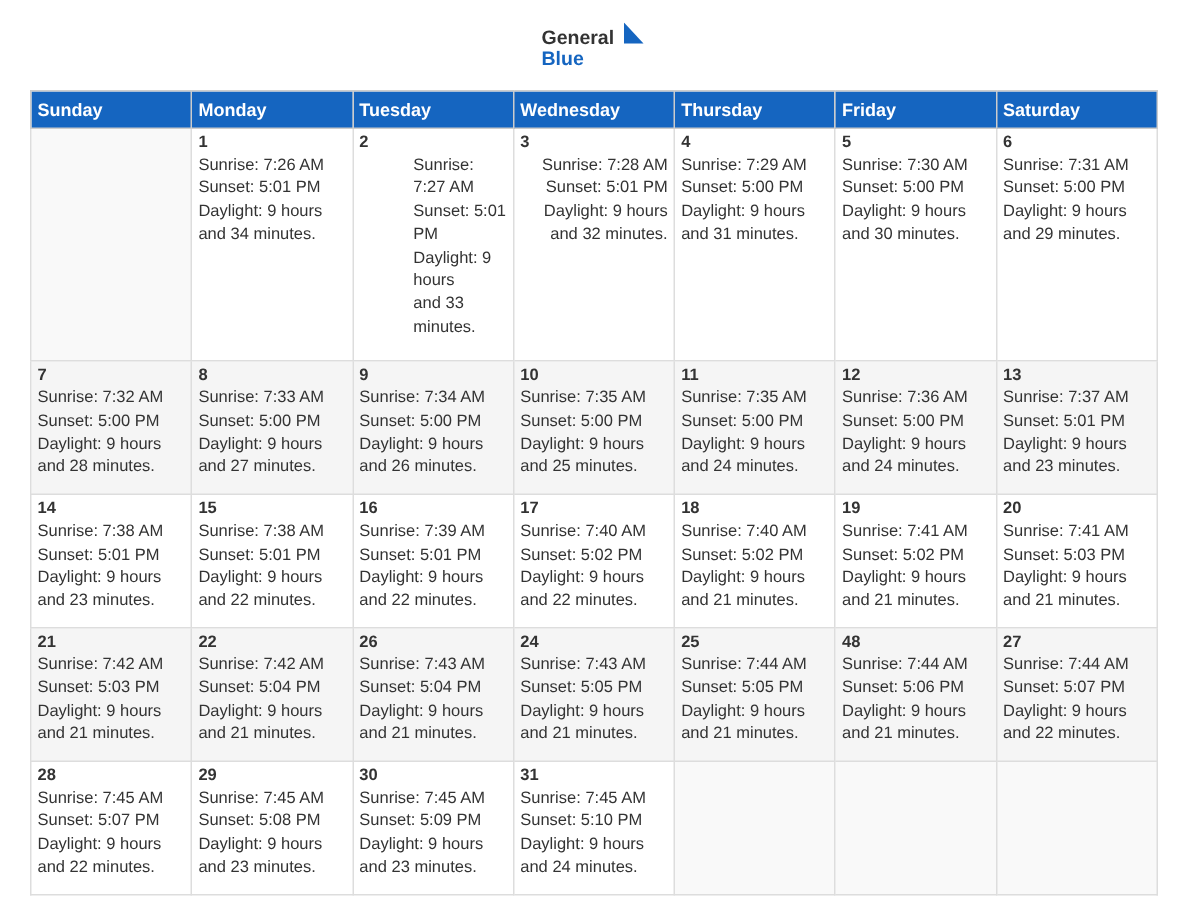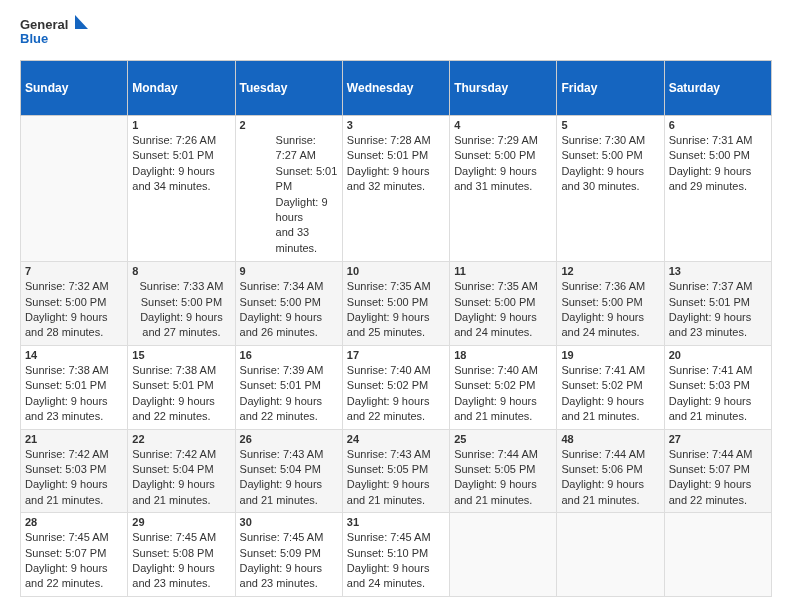--- a/index.html
+++ b/index.html
@@ -19,7 +19,7 @@
     }
     .header {
       display: flex;
-      justify-content: flex-start;
+      justify-content: center;
       align-items: flex-start;
       margin-bottom: 10px;
     }

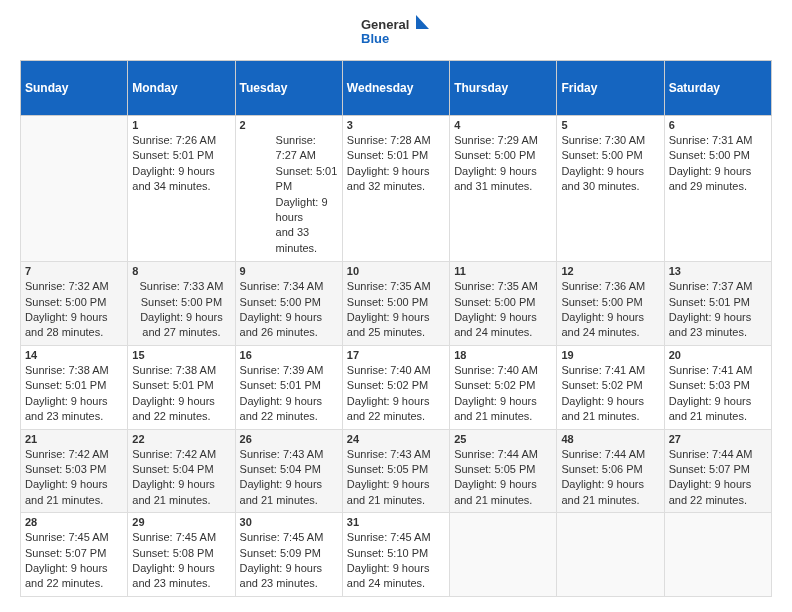--- a/index.html
+++ b/index.html
@@ -49,7 +49,7 @@
       color: #fff;
       font-size: 12px;
       font-weight: bold;
-      padding: 20px 4px;
+      padding: 5px 4px;
       text-align: left;
       border: 1px solid #ccc;
     }

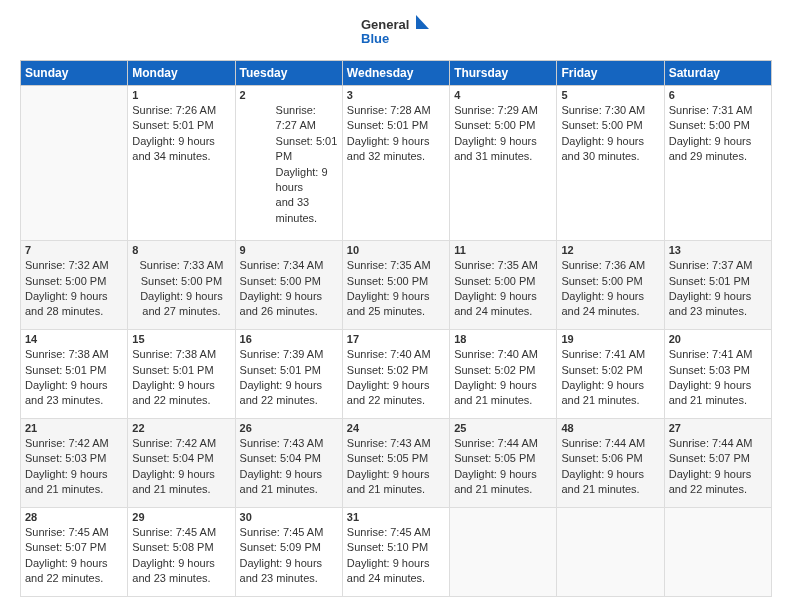--- a/index.html
+++ b/index.html
@@ -130,7 +130,7 @@
           </td>
           <td>
             <span class="day-number">3</span>
-            <div class="day-info" style="white-space: pre-line;">Sunrise: 7:28 AM
+            <div class="day-info" style="white-space: pre-line; text-align: right;">Sunrise: 7:28 AM
 Sunset: 5:01 PM
 Daylight: 9 hours
 and 32 minutes.</div>

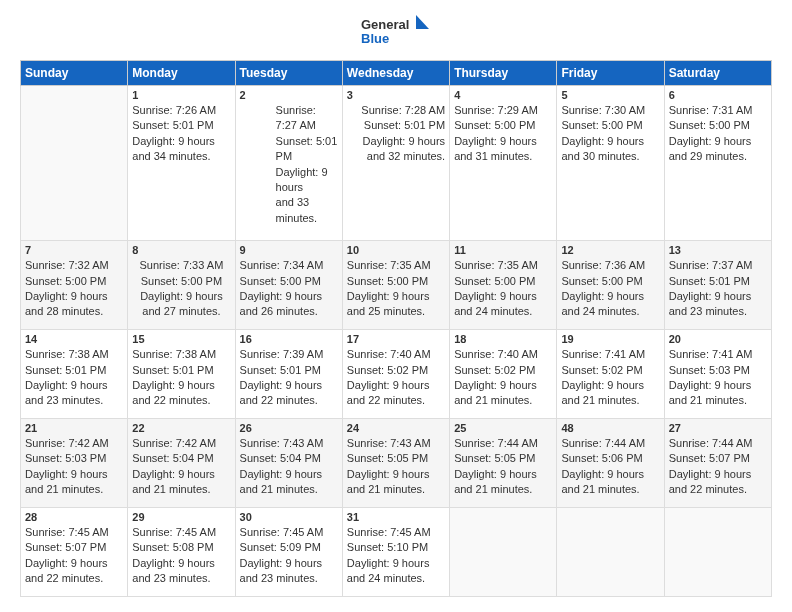--- a/index.html
+++ b/index.html
@@ -167,7 +167,7 @@
           </td>
           <td>
             <span class="day-number">8</span>
-            <div class="day-info" style="white-space: pre-line; text-align: center;">Sunrise: 7:33 AM
+            <div class="day-info" style="white-space: pre-line;">Sunrise: 7:33 AM
 Sunset: 5:00 PM
 Daylight: 9 hours
 and 27 minutes.</div>

